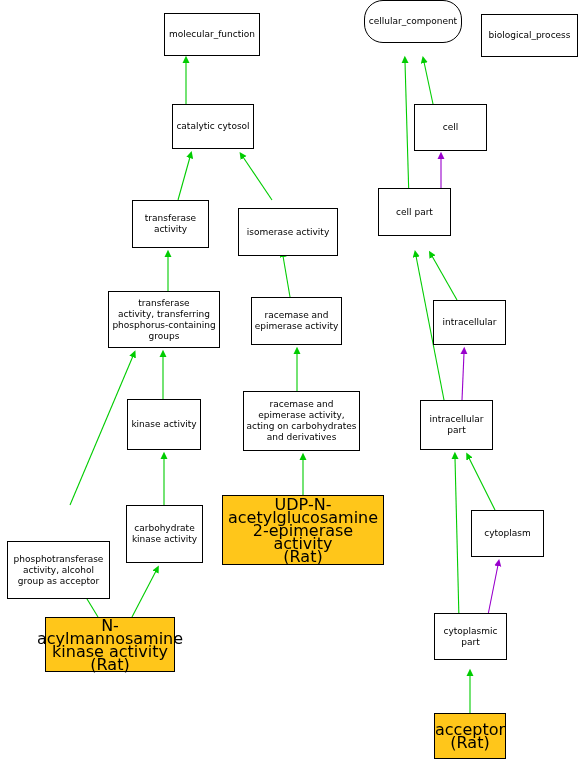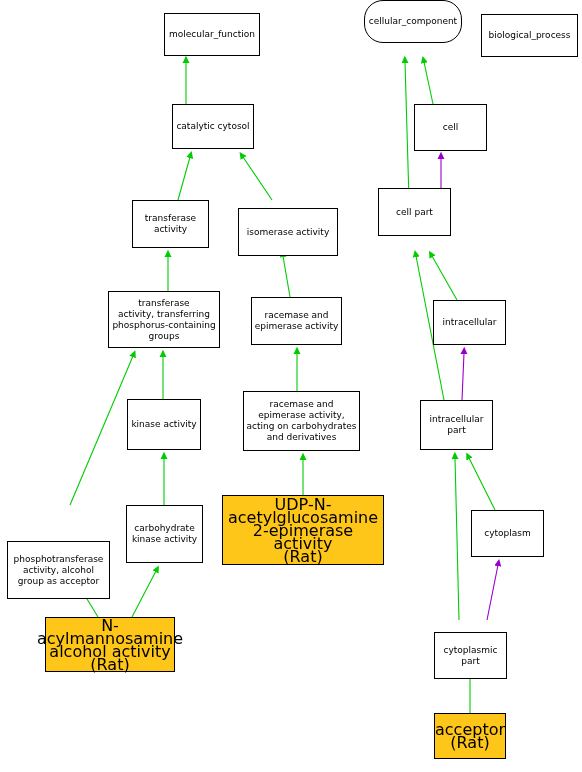--- a/index.html
+++ b/index.html
@@ -122,7 +122,7 @@
 (Rat)</div>
       <div class="go-node" style="left: 471px; top: 510px; width: 73px; height: 47px;">cytoplasm</div>
       <div class="go-node highlight" style="left: 45px; top: 617px; width: 130px; height: 55px;">N-acylmannosamine
-alcohol activity
+kinase activity
 (Rat)</div>
       <div class="go-node" style="left: 434px; top: 632px; width: 73px; height: 47px;">cytoplasmic
 part</div>

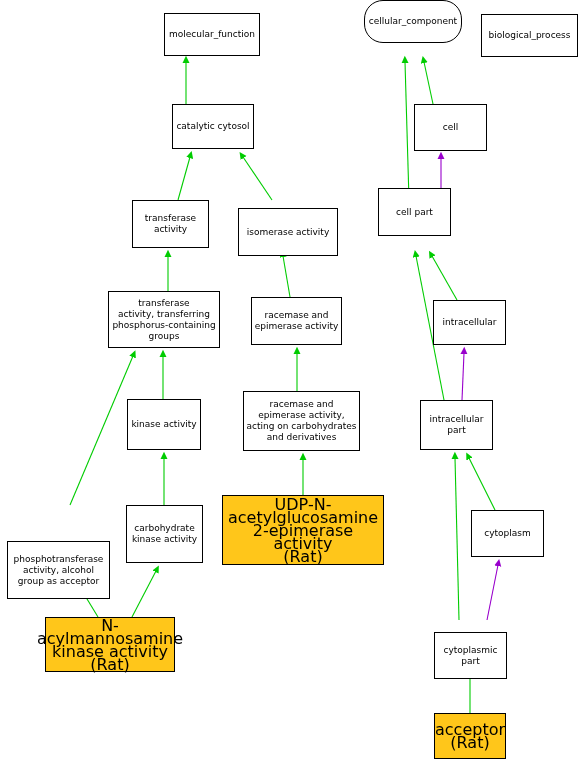--- a/index.html
+++ b/index.html
@@ -124,7 +124,7 @@
       <div class="go-node highlight" style="left: 45px; top: 617px; width: 130px; height: 55px;">N-acylmannosamine
 kinase activity
 (Rat)</div>
-      <div class="go-node" style="left: 434px; top: 632px; width: 73px; height: 47px;">cytoplasmic
+      <div class="go-node" style="left: 434px; top: 613px; width: 73px; height: 47px;">cytoplasmic
 part</div>
       <div class="go-node highlight" style="left: 434px; top: 713px; width: 72px; height: 46px;">acceptor
 (Rat)</div>

